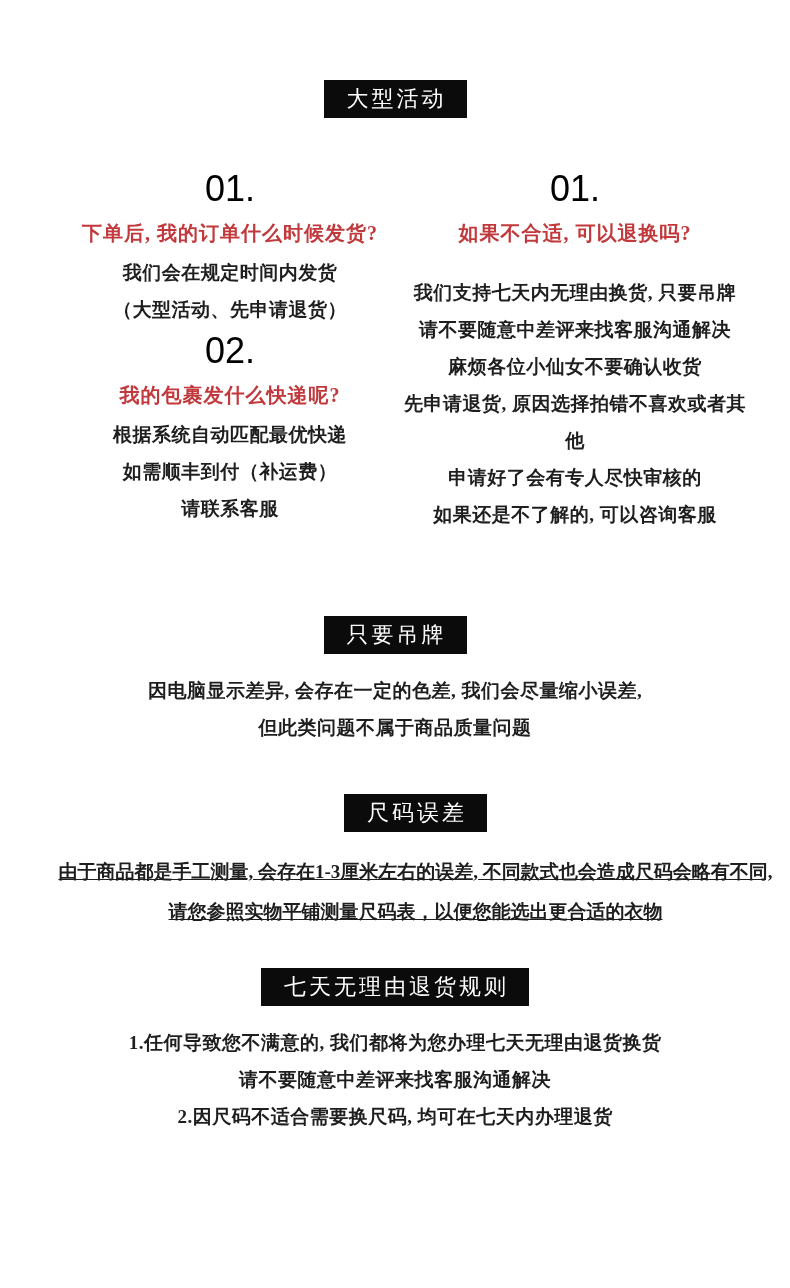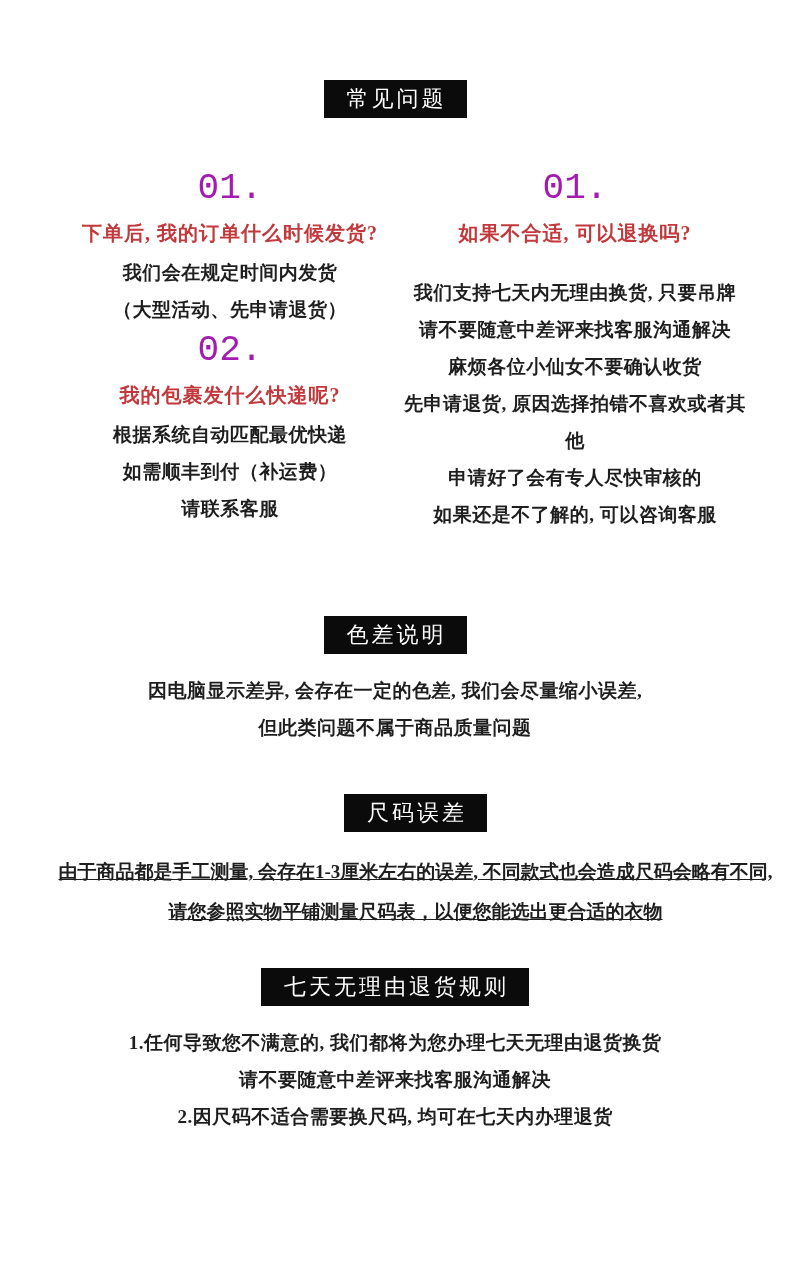--- a/index.html
+++ b/index.html
@@ -116,7 +116,7 @@
 <div class="page">
 
   <div class="badge-row header">
-    <div class="badge">常见问题</div>
+    <div class="badge">大型活动</div>
   </div>
 
   <div class="columns">

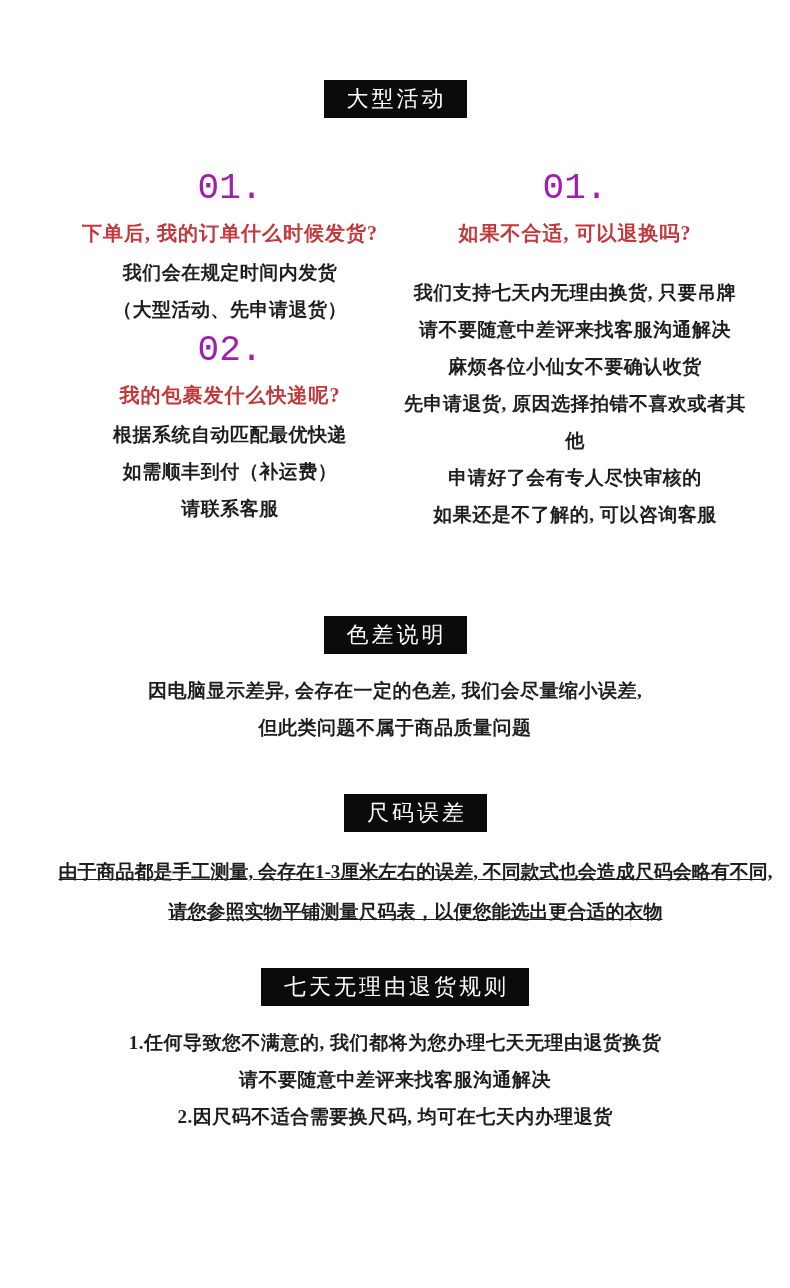--- a/index.html
+++ b/index.html
@@ -55,11 +55,11 @@
     padding-right:40px;
   }
   .qa-number{
-    font-family:Liberation Mono, monospace;
+    font-family:Liberation Sans, sans-serif;
     font-size:36px;
     line-height:37px;
     font-weight:500;
-    color:#a21caf;
+    color:#000000;
   }
   .qa-question{
     margin-top:15px;

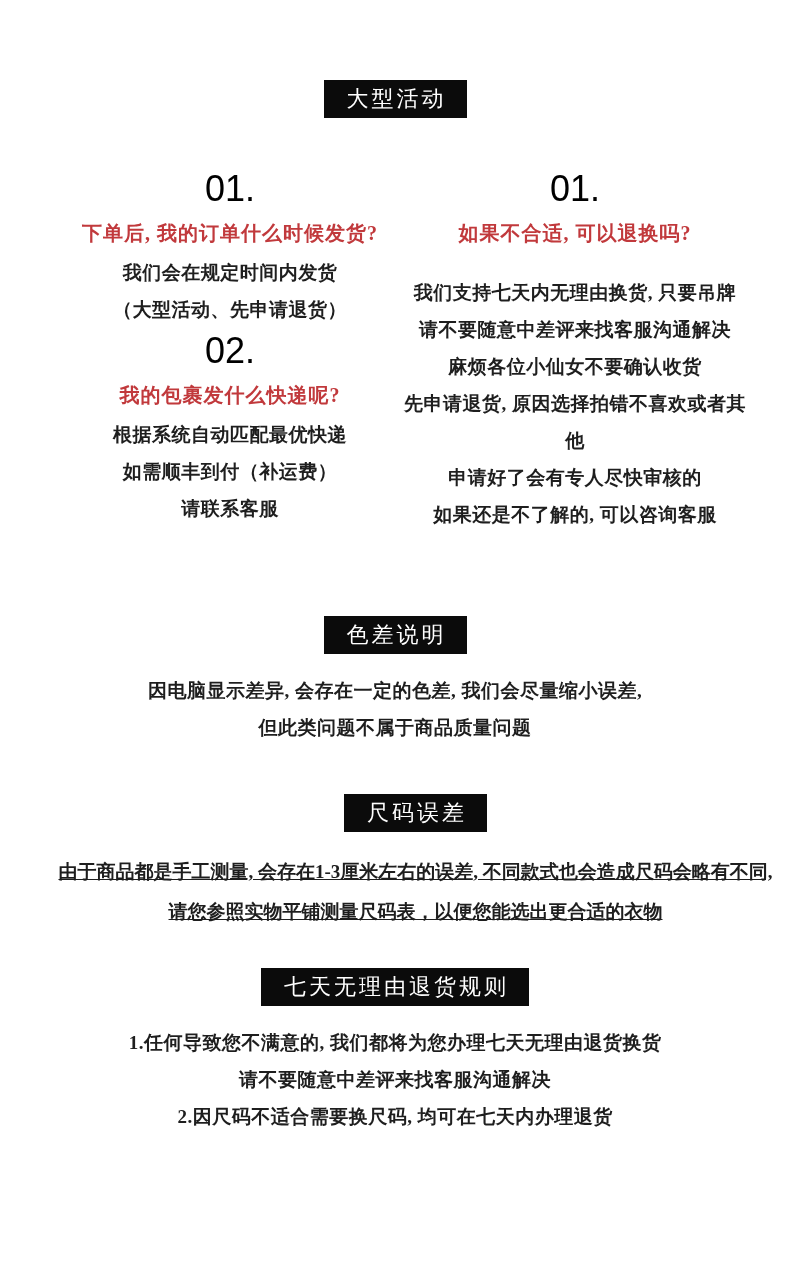--- a/index.html
+++ b/index.html
@@ -165,7 +165,7 @@
 
   <section class="info info-color">
     <div class="badge-row">
-      <div class="badge">色差说明</div>
+      <div class="badge">只要吊牌</div>
     </div>
     <div class="lines">
       <p class="line">因电脑显示差异, 会存在一定的色差, 我们会尽量缩小误差,</p>

